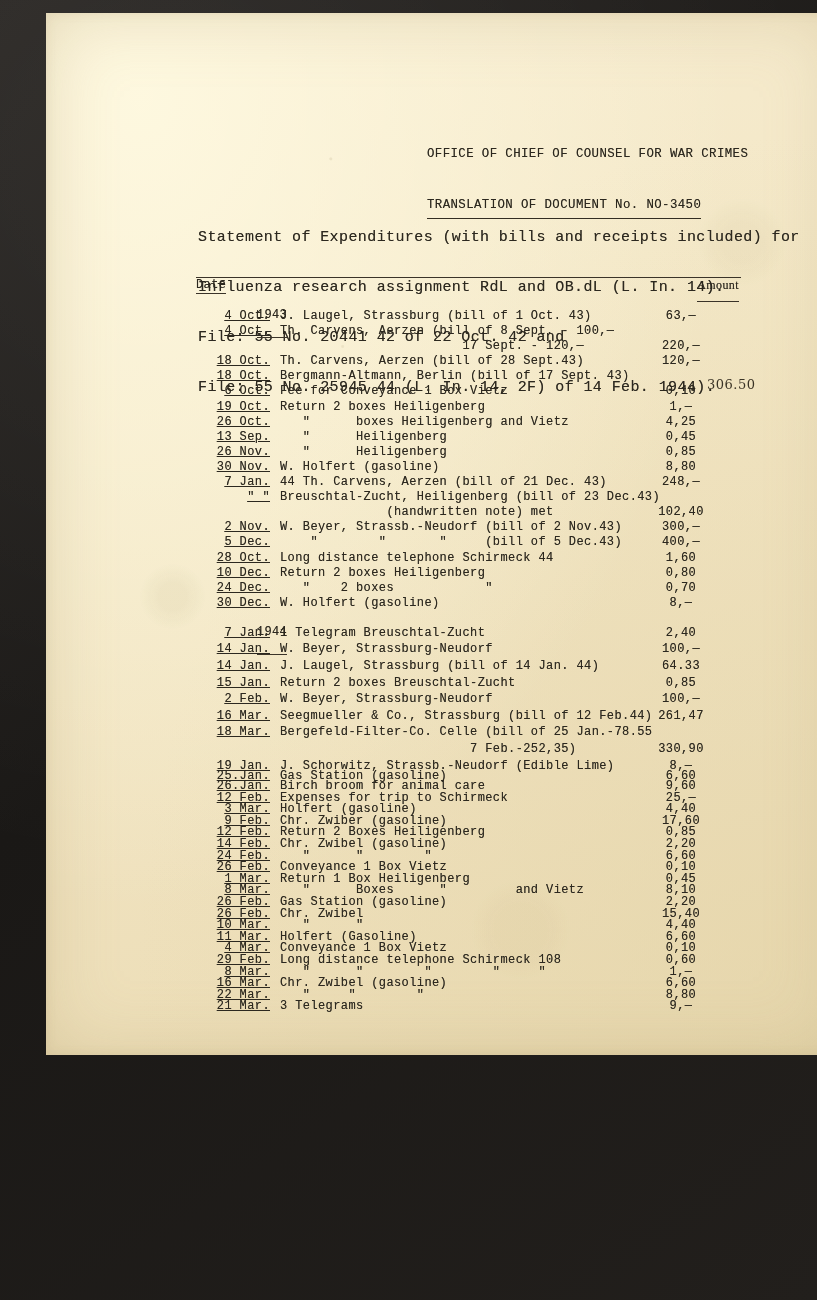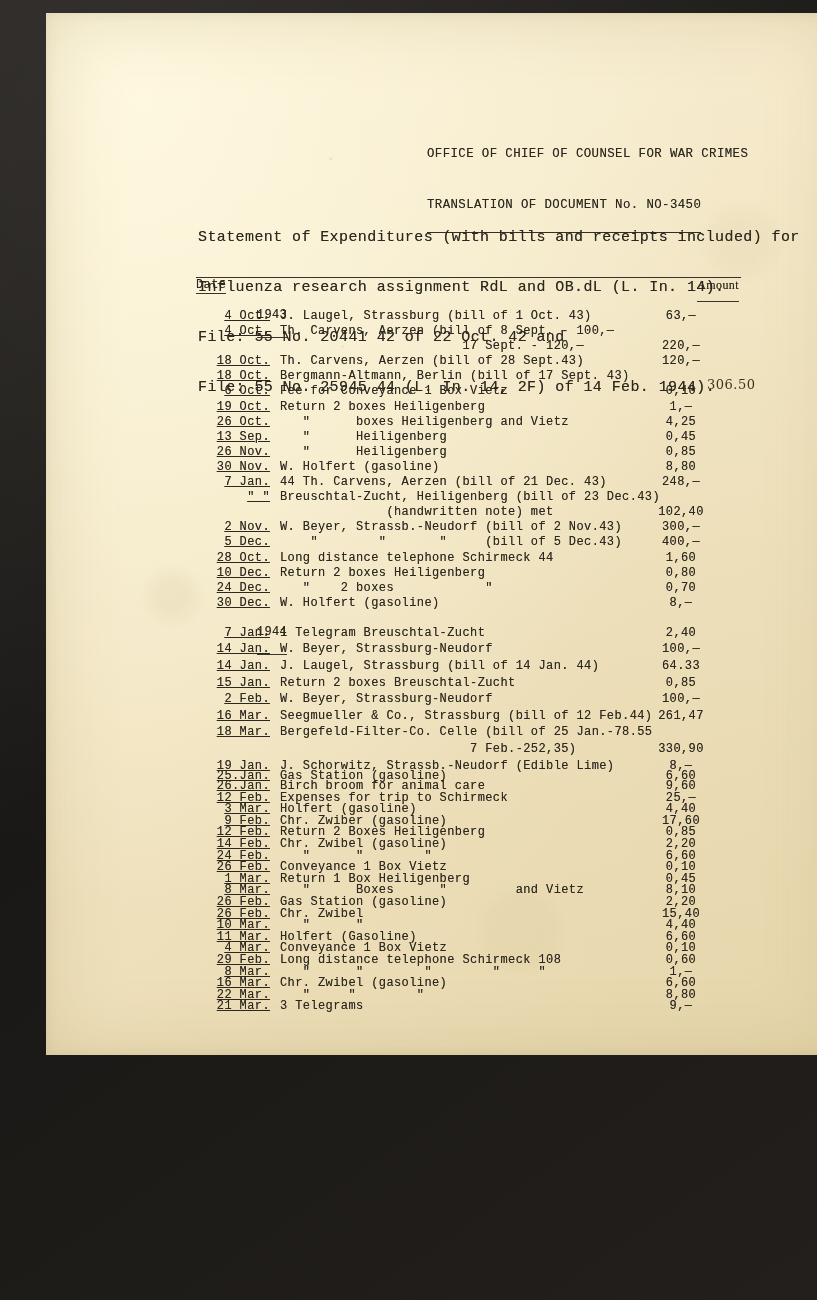--- a/index.html
+++ b/index.html
@@ -76,7 +76,7 @@
   #hdr .l2 {
     display: inline-block;
     border-bottom: 1.4px solid #332d22;
-    padding-bottom: 18px;
+    padding-bottom: 4px;
   }
 
   

